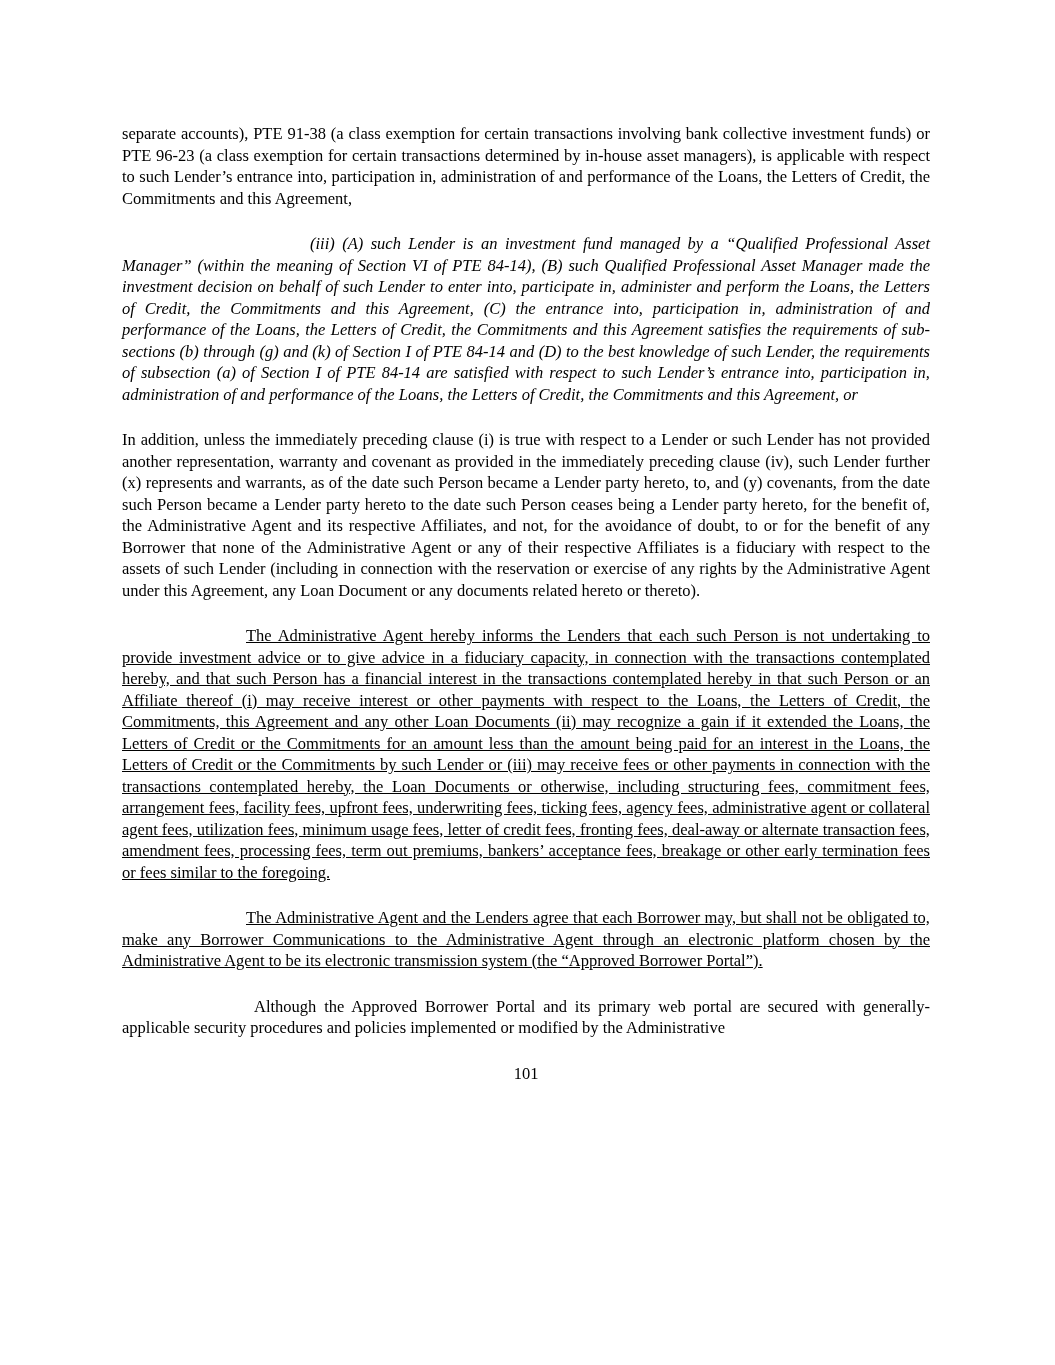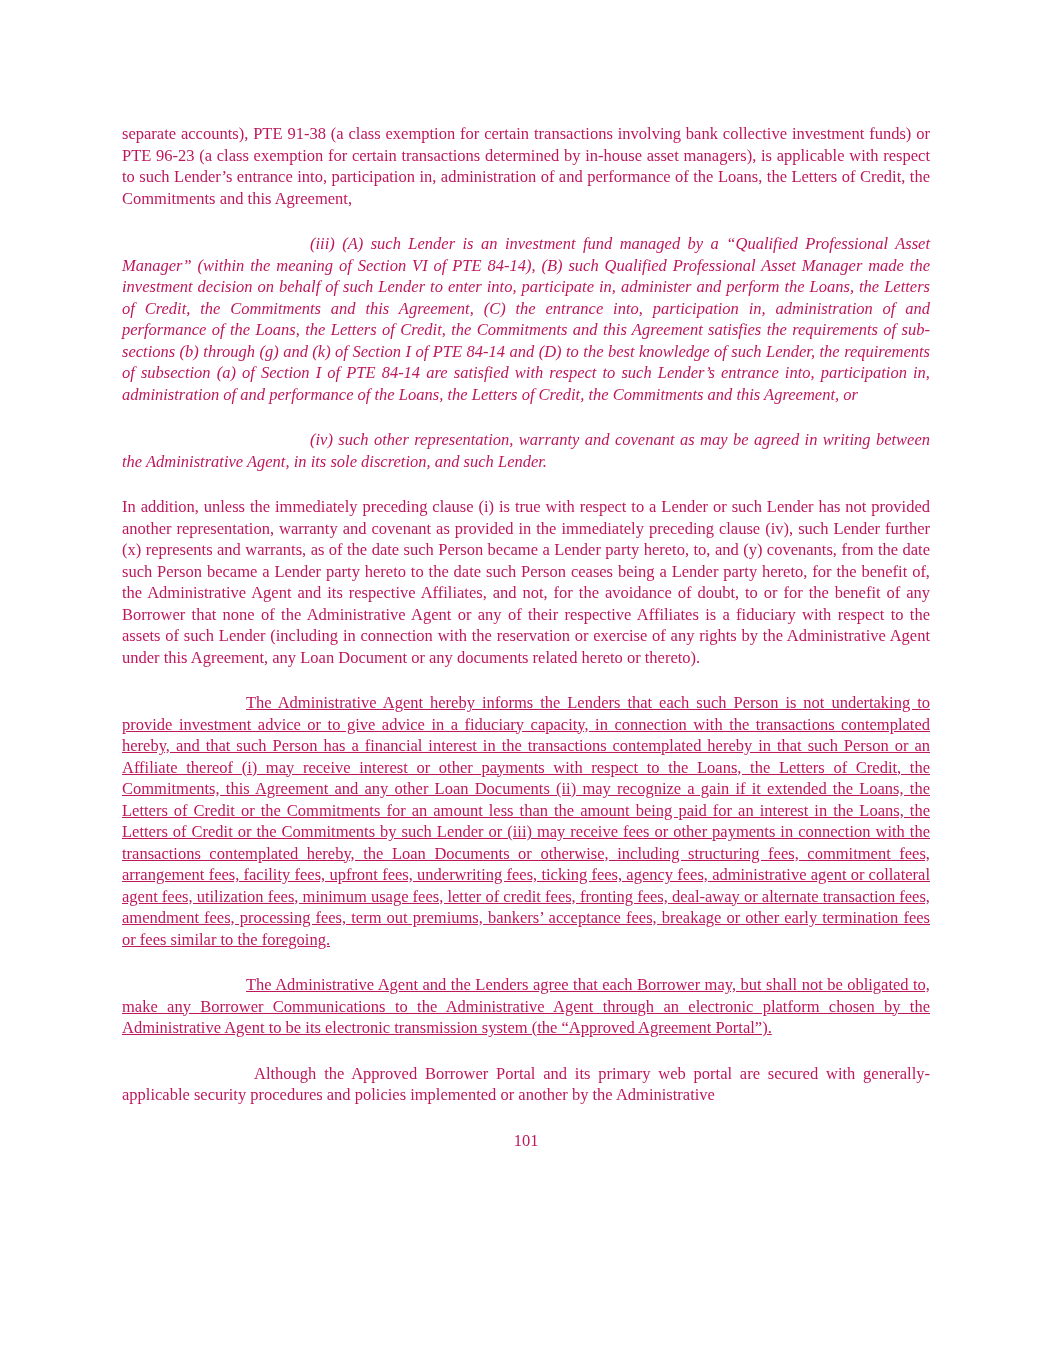--- a/index.html
+++ b/index.html
@@ -18,7 +18,7 @@
     font-family: "Liberation Serif", "DejaVu Serif", serif;
     font-size: 16.5px;
     line-height: 21.5px;
-    color: #be185d;
+    color: #000000;
     overflow: hidden;
   }
   .para {

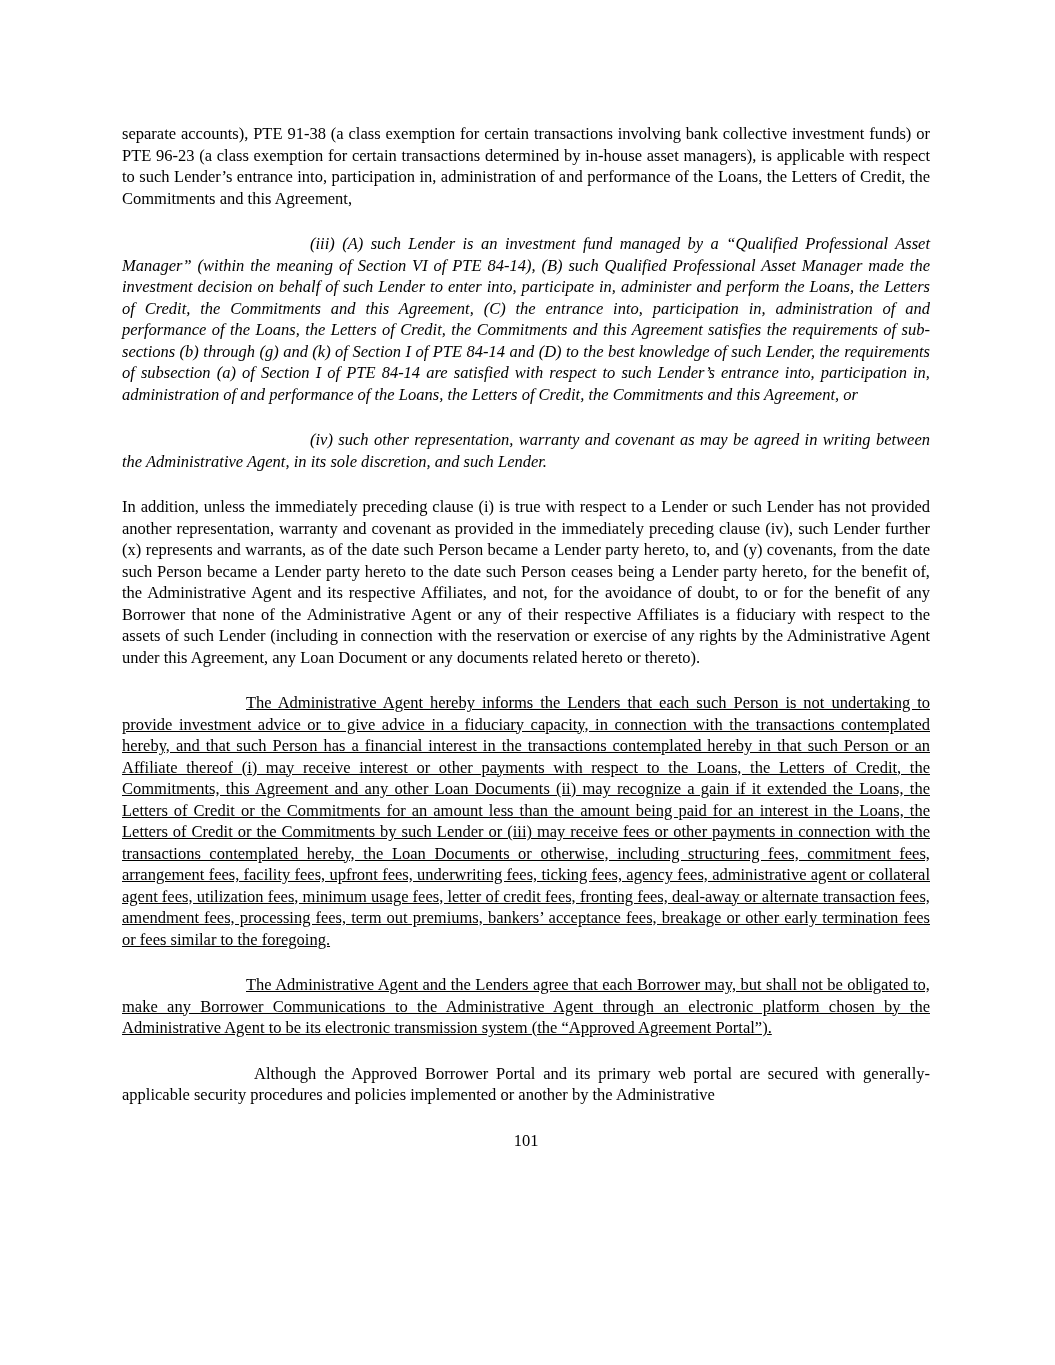--- a/index.html
+++ b/index.html
@@ -44,7 +44,6 @@
 
   <p class="para indent-clause">(iii) (A) such Lender is an investment fund managed by a “Qualified Professional Asset Manager” (within the meaning of Section VI of PTE 84-14), (B) such Qualified Professional Asset Manager made the investment decision on behalf of such Lender to enter into, participate in, administer and perform the Loans, the Letters of Credit, the Commitments and this Agreement, (C) the entrance into, participation in, administration of and performance of the Loans, the Letters of Credit, the Commitments and this Agreement satisfies the requirements of sub-sections (b) through (g) and (k) of Section I of PTE 84-14 and (D) to the best knowledge of such Lender, the requirements of subsection (a) of Section I of PTE 84-14 are satisfied with respect to such Lender’s entrance into, participation in, administration of and performance of the Loans, the Letters of Credit, the Commitments and this Agreement, or</p>
 
-  <p class="para indent-clause">(iv) such other representation, warranty and covenant as may be agreed in writing between the Administrative Agent, in its sole discretion, and such Lender.</p>
 
   <p class="para indent-none">In addition, unless the immediately preceding clause (i) is true with respect to a Lender or such Lender has not provided another representation, warranty and covenant as provided in the immediately preceding clause (iv), such Lender further (x) represents and warrants, as of the date such Person became a Lender party hereto, to, and (y) covenants, from the date such Person became a Lender party hereto to the date such Person ceases being a Lender party hereto, for the benefit of, the Administrative Agent and its respective Affiliates, and not, for the avoidance of doubt, to or for the benefit of any Borrower that none of the Administrative Agent or any of their respective Affiliates is a fiduciary with respect to the assets of such Lender (including in connection with the reservation or exercise of any rights by the Administrative Agent under this Agreement, any Loan Document or any documents related hereto or thereto).</p>
 

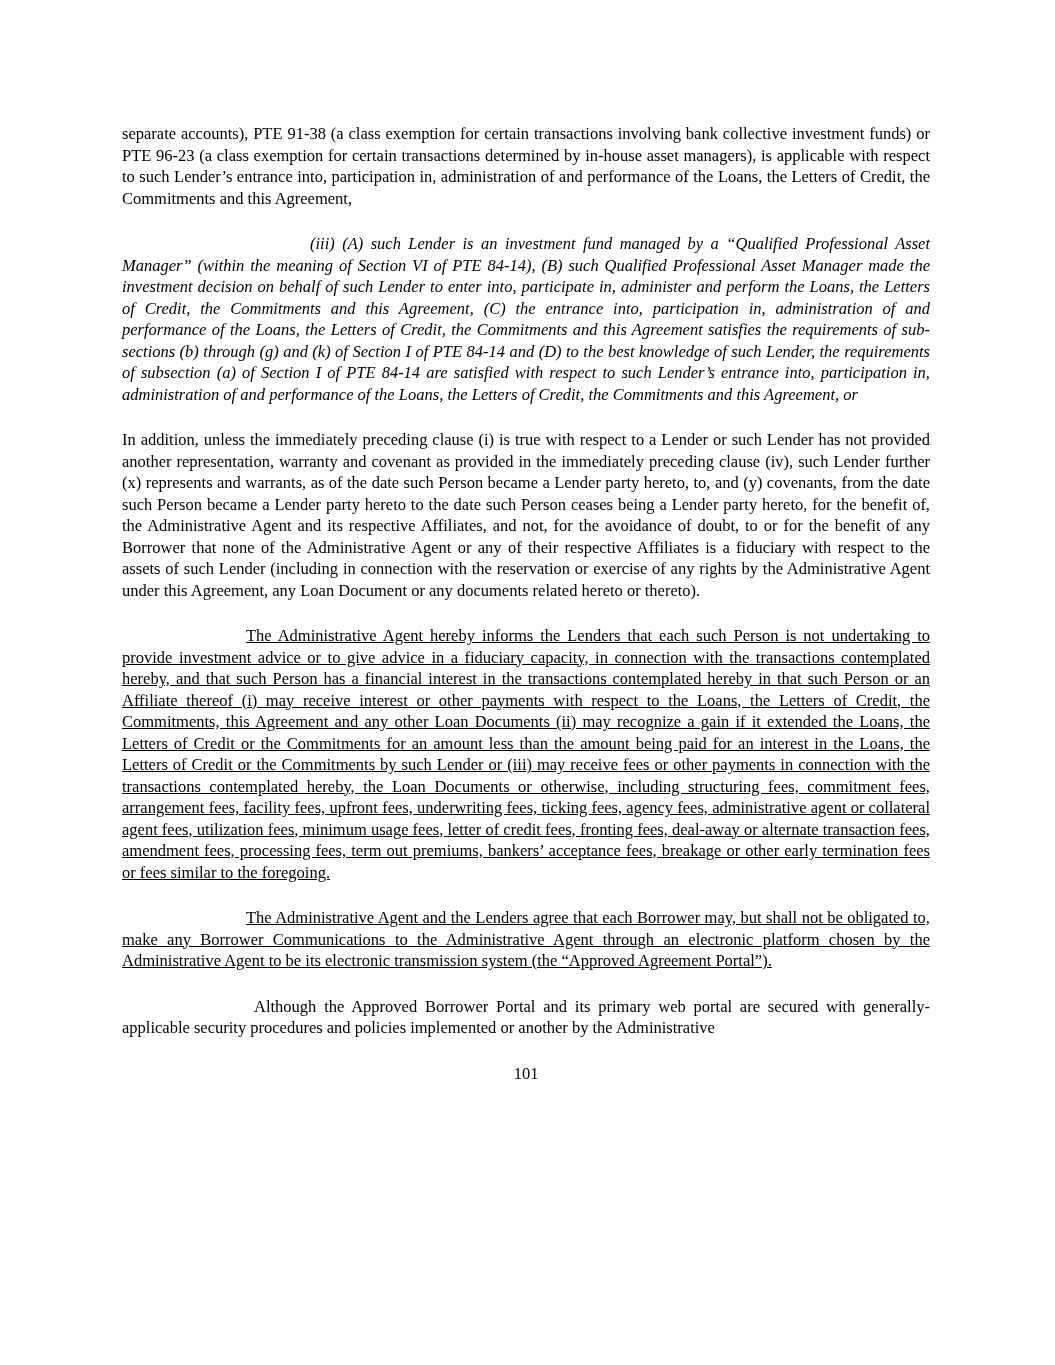--- a/index.html
+++ b/index.html
@@ -49,7 +49,7 @@
 
   <p class="para indent-para">The Administrative Agent hereby informs the Lenders that each such Person is not undertaking to provide investment advice or to give advice in a fiduciary capacity, in connection with the transactions contemplated hereby, and that such Person has a financial interest in the transactions contemplated hereby in that such Person or an Affiliate thereof (i) may receive interest or other payments with respect to the Loans, the Letters of Credit, the Commitments, this Agreement and any other Loan Documents (ii) may recognize a gain if it extended the Loans, the Letters of Credit or the Commitments for an amount less than the amount being paid for an interest in the Loans, the Letters of Credit or the Commitments by such Lender or (iii) may receive fees or other payments in connection with the transactions contemplated hereby, the Loan Documents or otherwise, including structuring fees, commitment fees, arrangement fees, facility fees, upfront fees, underwriting fees, ticking fees, agency fees, administrative agent or collateral agent fees, utilization fees, minimum usage fees, letter of credit fees, fronting fees, deal-away or alternate transaction fees, amendment fees, processing fees, term out premiums, bankers’ acceptance fees, breakage or other early termination fees or fees similar to the foregoing.</p>
 
-  <p class="para indent-para"><span>The Administrative Agent and the Lenders agree that each Borrower may, but shall not be obligated to, make any Borrower Communications to the Administrative Agent through an electronic platform chosen by the Administrative Agent to be its electronic transmission system (the “</span><span class="underline">Approved Agreement Portal</span><span>”).</span></p>
+  <p class="para indent-para"><span>The Administrative Agent and the Lenders agree that each Borrower may, but shall not be obligated to, make any Borrower Communications to the Administrative Agent through an electronic platform chosen by the Administrative Agent to be its electronic transmission system (the “</span><span class="underline">Approved Borrower Portal</span><span>”).</span></p>
 
   <p class="para indent-para-lg">Although the Approved Borrower Portal and its primary web portal are secured with generally-applicable security procedures and policies implemented or another by the Administrative</p>
 

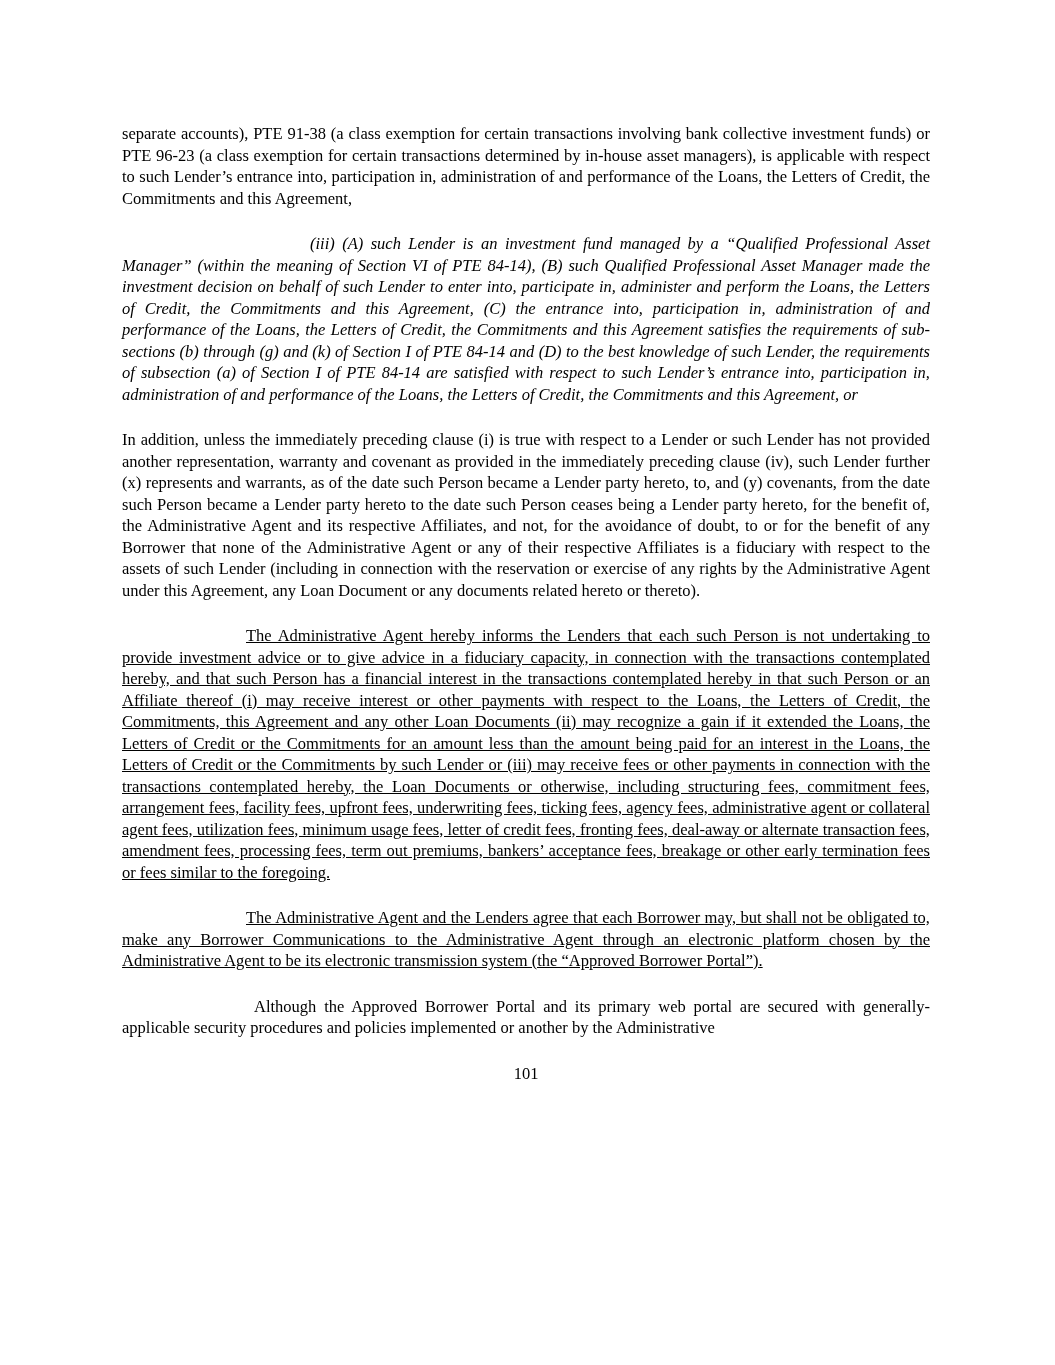--- a/index.html
+++ b/index.html
@@ -51,7 +51,7 @@
 
   <p class="para indent-para"><span>The Administrative Agent and the Lenders agree that each Borrower may, but shall not be obligated to, make any Borrower Communications to the Administrative Agent through an electronic platform chosen by the Administrative Agent to be its electronic transmission system (the “</span><span class="underline">Approved Borrower Portal</span><span>”).</span></p>
 
-  <p class="para indent-para-lg">Although the Approved Borrower Portal and its primary web portal are secured with generally-applicable security procedures and policies implemented or another by the Administrative</p>
+  <p class="para indent-para-lg">Although the Approved Borrower Portal and its primary web portal are secured with generally-applicable security procedures and policies implemented or modified by the Administrative</p>
 
   <div class="page-number">101</div>
 

